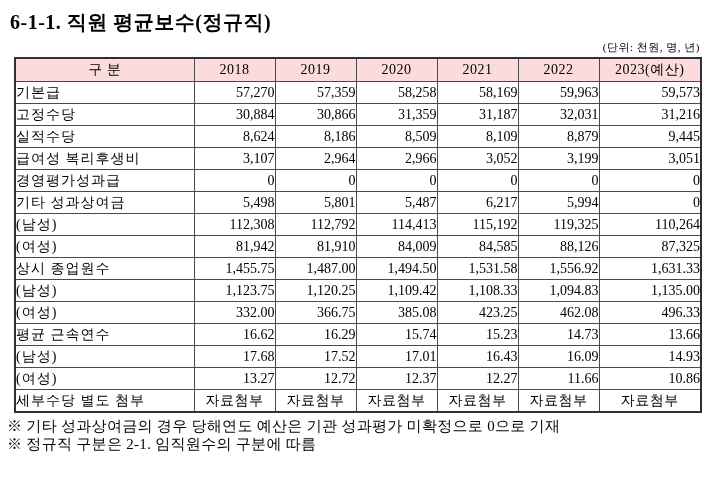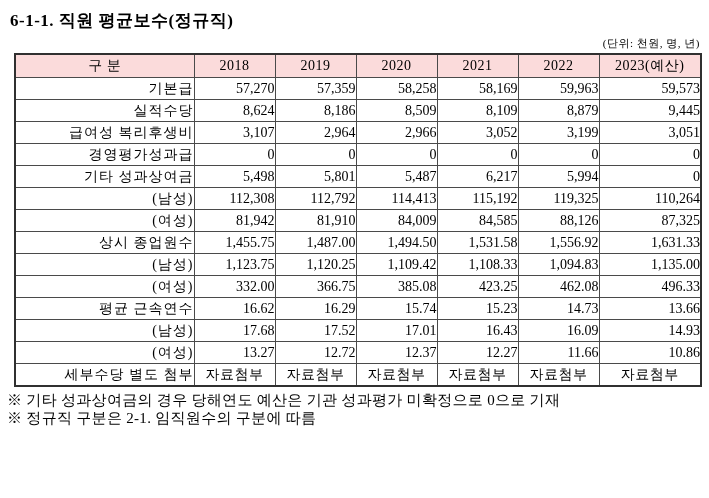--- a/index.html
+++ b/index.html
@@ -19,7 +19,7 @@
   .page{position:relative;width:709px;height:498px;}
   .doc-title{
     margin:9px 0 0 10px;
-    font-size:17px;
+    font-size:20px;
     font-weight:bold;
     letter-spacing:0.5px;
   }

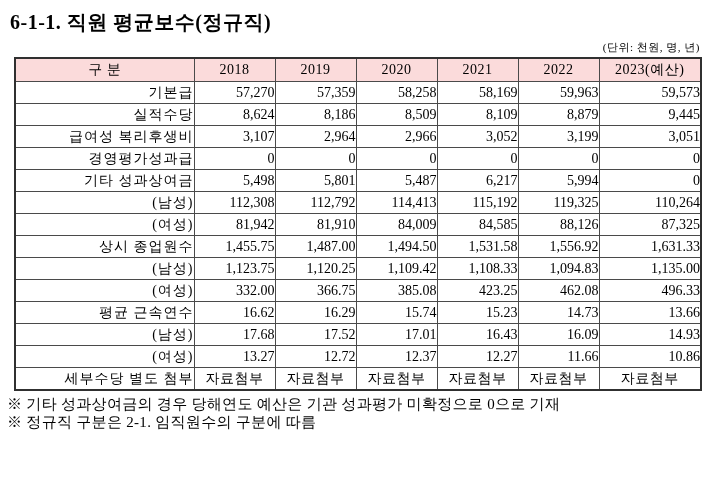--- a/index.html
+++ b/index.html
@@ -59,7 +59,7 @@
     letter-spacing:0.5px;
   }
   td.row-label{
-    text-align:right;
+    text-align:left;
     letter-spacing:1px;
   }
   td.num{

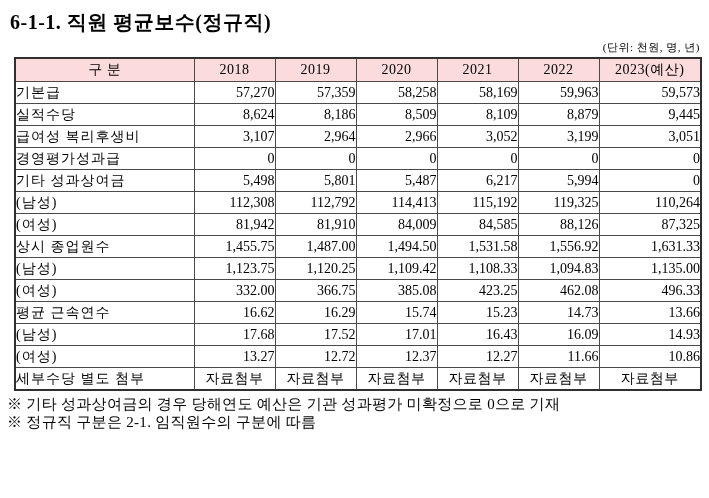--- a/index.html
+++ b/index.html
@@ -120,6 +120,15 @@
           <td class="num">59,573</td>
         </tr>
         <tr>
+          <td class="row-label">고정수당</td>
+          <td class="num">30,884</td>
+          <td class="num">30,866</td>
+          <td class="num">31,359</td>
+          <td class="num">31,187</td>
+          <td class="num">32,031</td>
+          <td class="num">31,216</td>
+        </tr>
+        <tr>
           <td class="row-label">실적수당</td>
           <td class="num">8,624</td>
           <td class="num">8,186</td>

